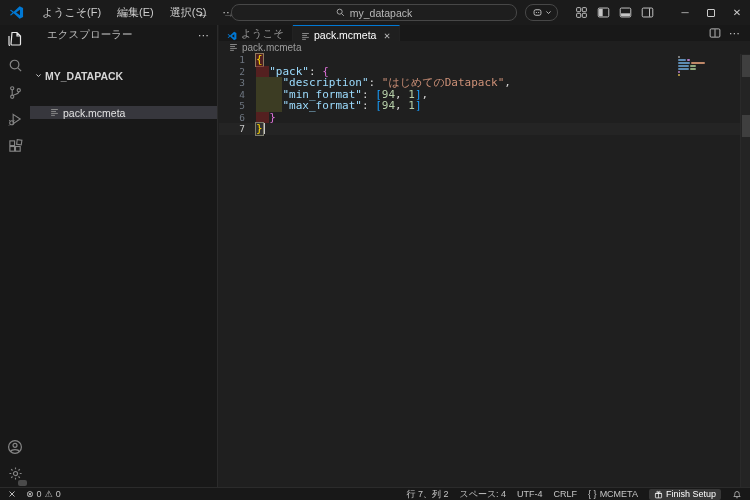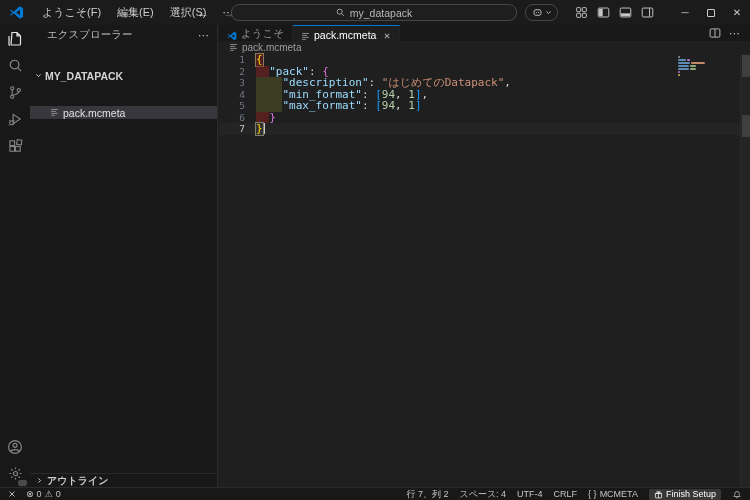--- a/index.html
+++ b/index.html
@@ -215,14 +215,6 @@
       <span>pack.mcmeta</span>
     </div>
     <div class="sb-spacer"></div>
-    <div class="sb-section">
-      <span class="chev">
-        <svg width="7" height="7" viewBox="0 0 10 10">
-            <path d="M3.5 2 L6.5 5 L3.5 8" fill="none" stroke="#cccccc" stroke-width="1.4"></path>
-          </svg>
-      </span>
-      <span>アウトライン</span>
-    </div>
   </div>
 
   <div class="editor">

